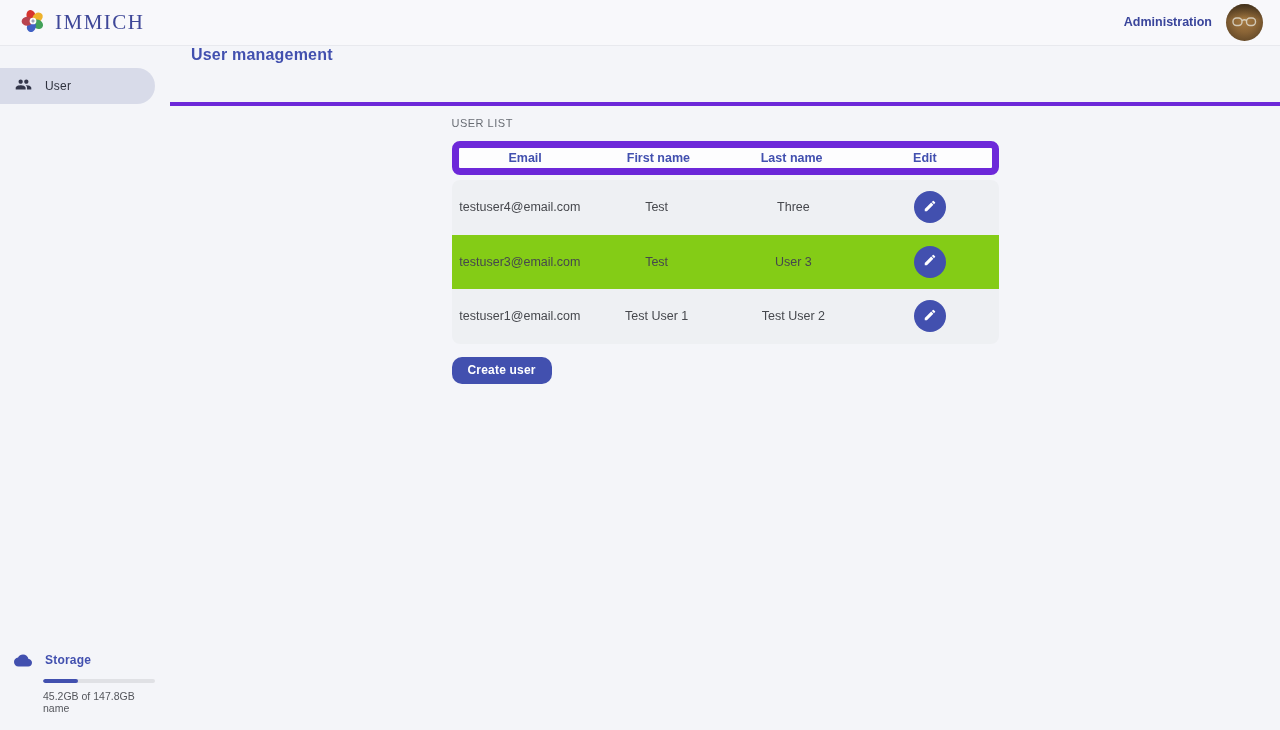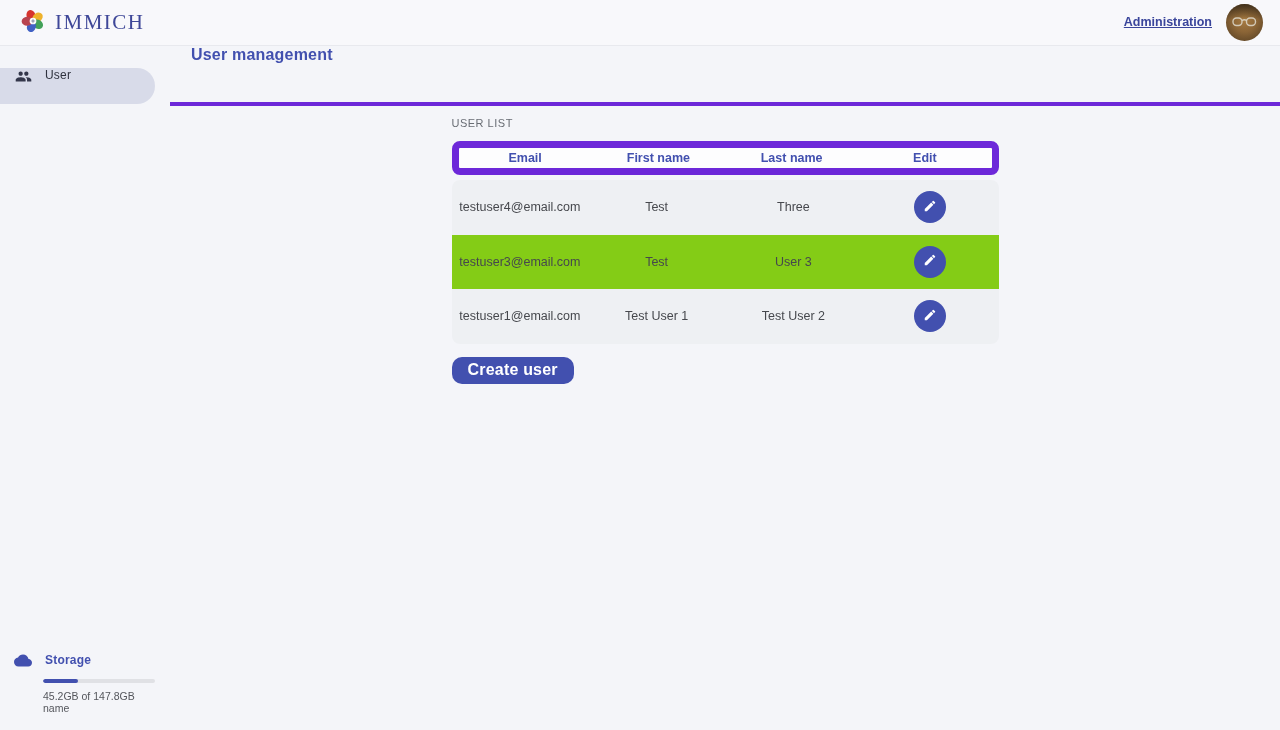--- a/index.html
+++ b/index.html
@@ -32,7 +32,7 @@
   .admin-link {
     position:absolute; right:68px; top:15px;
     font-size:12.5px; font-weight:bold; color:#3a459b;
-    text-decoration:underline; cursor:pointer;
+    cursor:pointer;
   }
   .avatar {
     position:absolute; right:17px; top:4px; width:37px; height:37px;

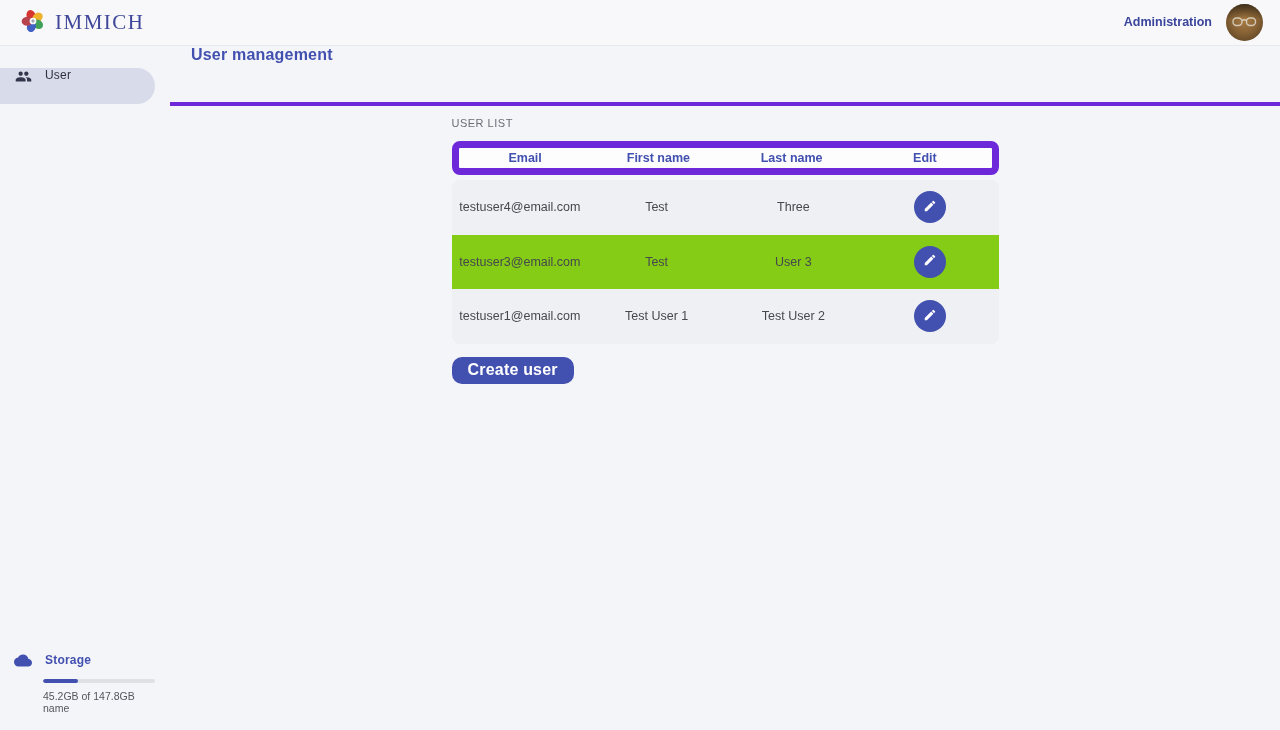--- a/index.html
+++ b/index.html
@@ -50,7 +50,7 @@
   .nav-item {
     margin-top:22px; width:155px; height:36px;
     background:#d8dbe9; border-radius:0 18px 18px 0;
-    display:flex; align-items:flex-start; gap:13px; padding-left:15px; cursor:pointer;
+    display:flex; align-items:center; gap:13px; padding-left:15px; cursor:pointer;
   }
   .nav-item .label { font-size:12px; color:#2f323e; font-weight:500; letter-spacing:.2px; }
 

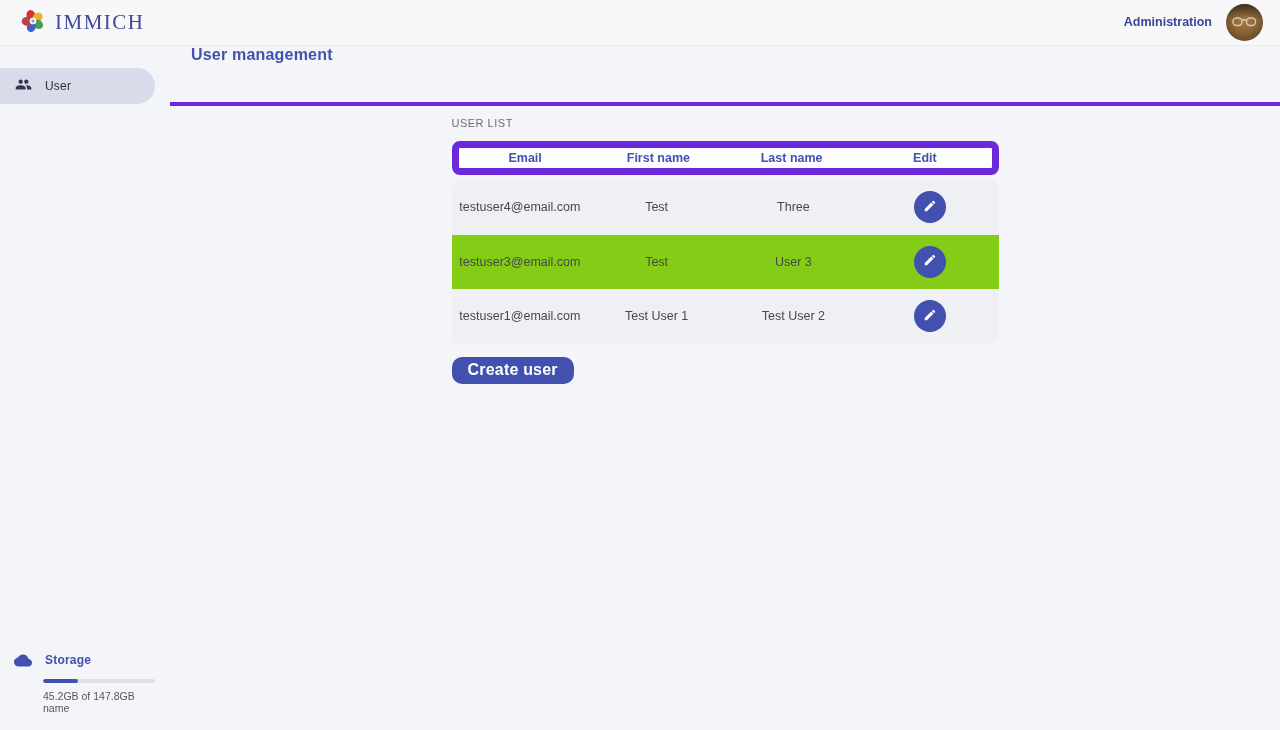--- a/index.html
+++ b/index.html
@@ -112,7 +112,7 @@
   .create-btn {
     margin-top:13px; height:27px; padding:0 16px;
     background:#4250af; color:#fff; border:none; border-radius:10px;
-    font-size:16px; font-weight:bold; letter-spacing:.2px; cursor:pointer;
+    font-size:12px; font-weight:bold; letter-spacing:.2px; cursor:pointer;
     font-family:"Liberation Sans", sans-serif;
   }
 </style>

